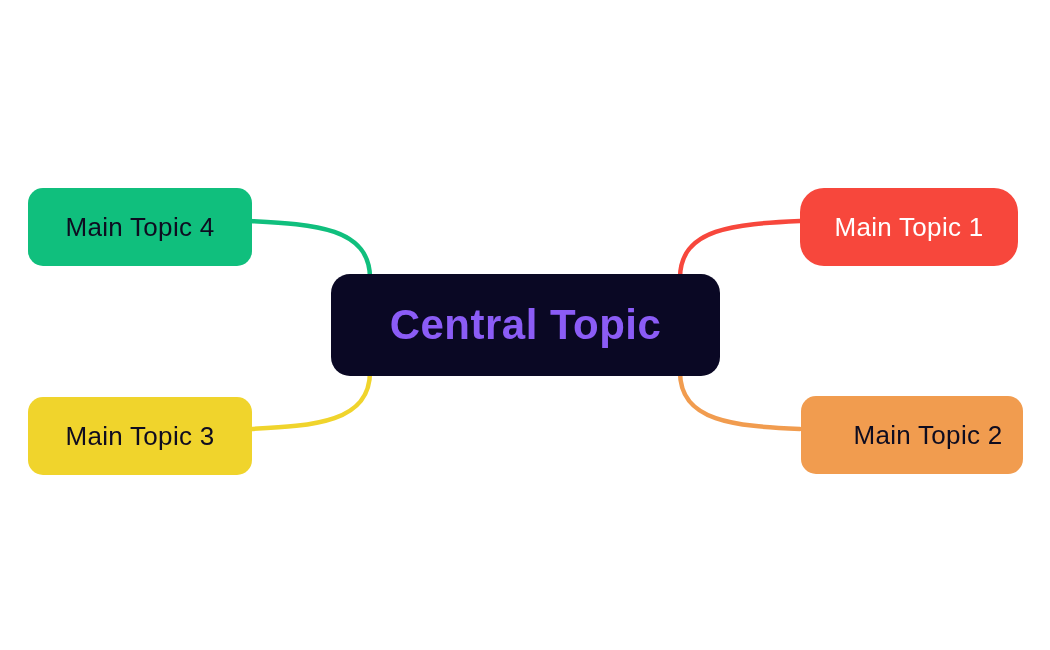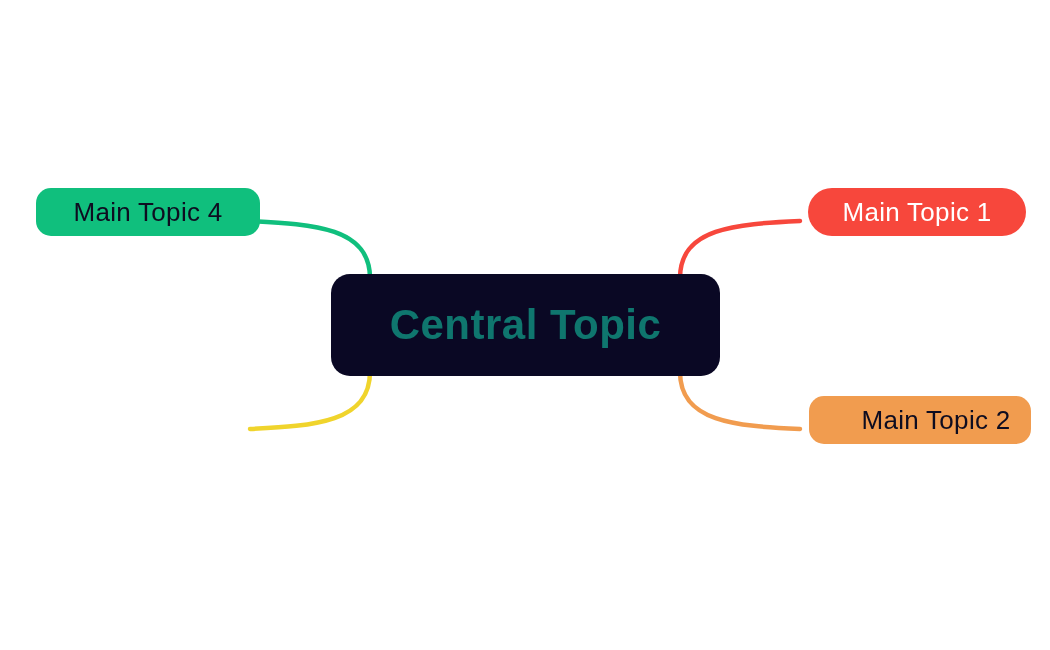--- a/index.html
+++ b/index.html
@@ -43,12 +43,11 @@
     letter-spacing: 0.5px;
   }
   .node-topic {
-    height: 48px;
+    height: 78px;
     border-radius: 15px;
     font-size: 26px;
     font-weight: 500;
     letter-spacing: 0.3px;
-    margin-left: 8px;
   }
   .node-topic1 { left: 800px; top: 188px; width: 218px; border-radius: 24px; }
   .node-topic2 { left: 801px; top: 396px; width: 222px; padding-left: 32px; }

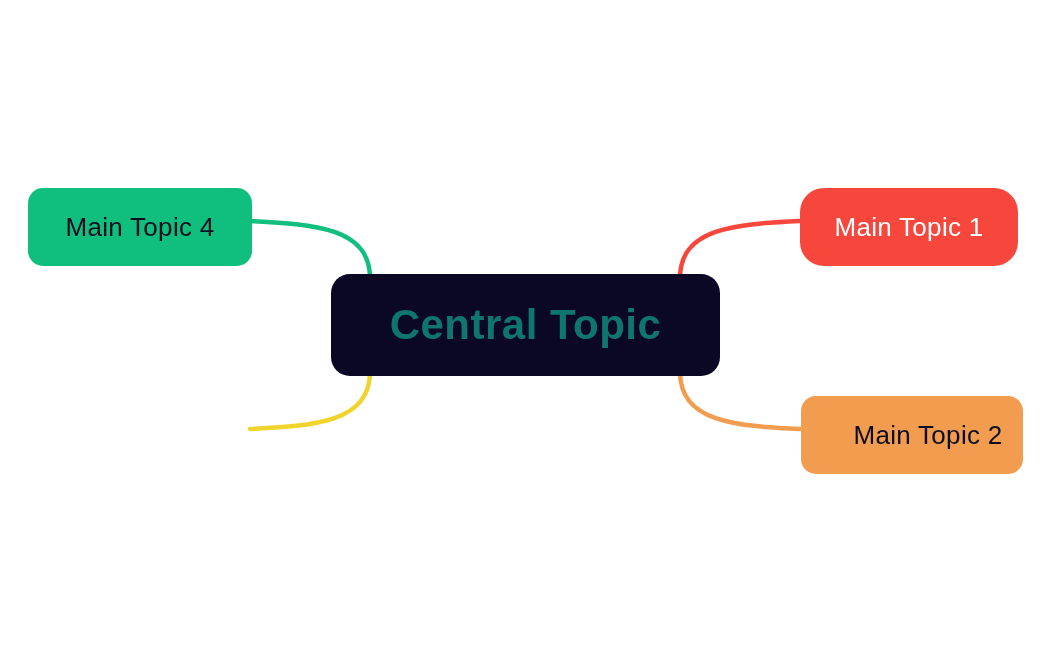--- a/index.html
+++ b/index.html
@@ -67,7 +67,7 @@
     <path d="M 250,221 C 315,224 370,228 370,278" stroke="#10BF7D"></path>
   </svg>
 
-  <div class="node node-central" style="background: rgb(10, 8, 36); color: #0f766e;">
+  <div class="node node-central" style="background: rgb(10, 8, 36); color: #8b5cf6;">
     <span class="node-label">Central Topic</span>
   </div>
 

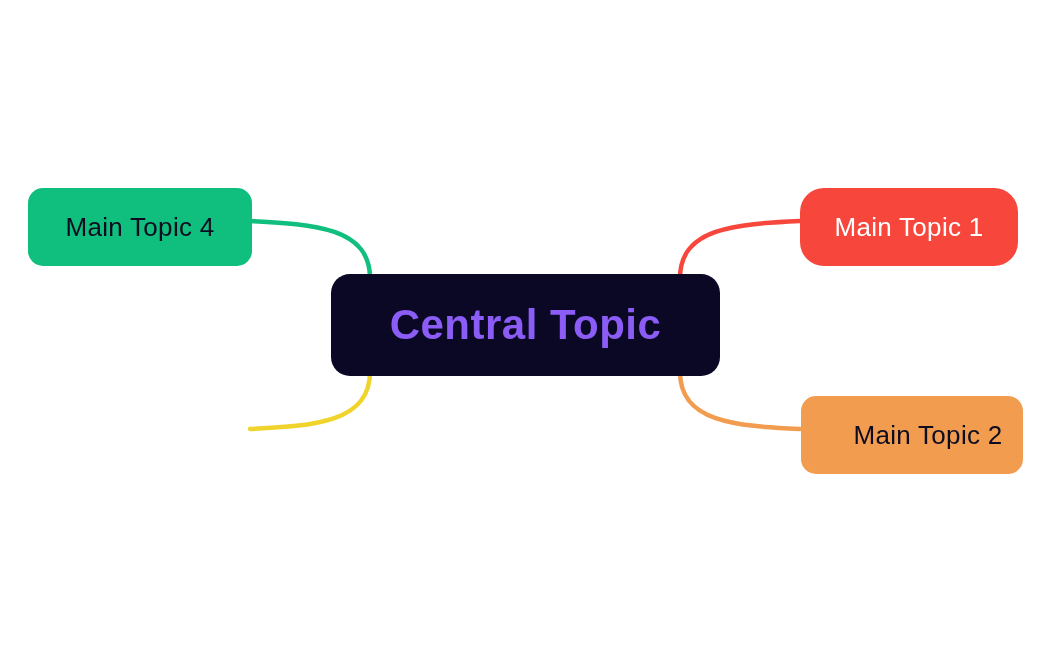--- a/index.html
+++ b/index.html
@@ -79,6 +79,9 @@
     <span class="node-label">Main Topic 2</span>
   </div>
 
+  <div class="node node-topic node-topic3" style="background: rgb(240, 212, 44); color: rgb(14, 12, 32);">
+    <span class="node-label">Main Topic 3</span>
+  </div>
 
   <div class="node node-topic node-topic4" style="background: rgb(16, 191, 125); color: rgb(14, 12, 32);">
     <span class="node-label">Main Topic 4</span>

